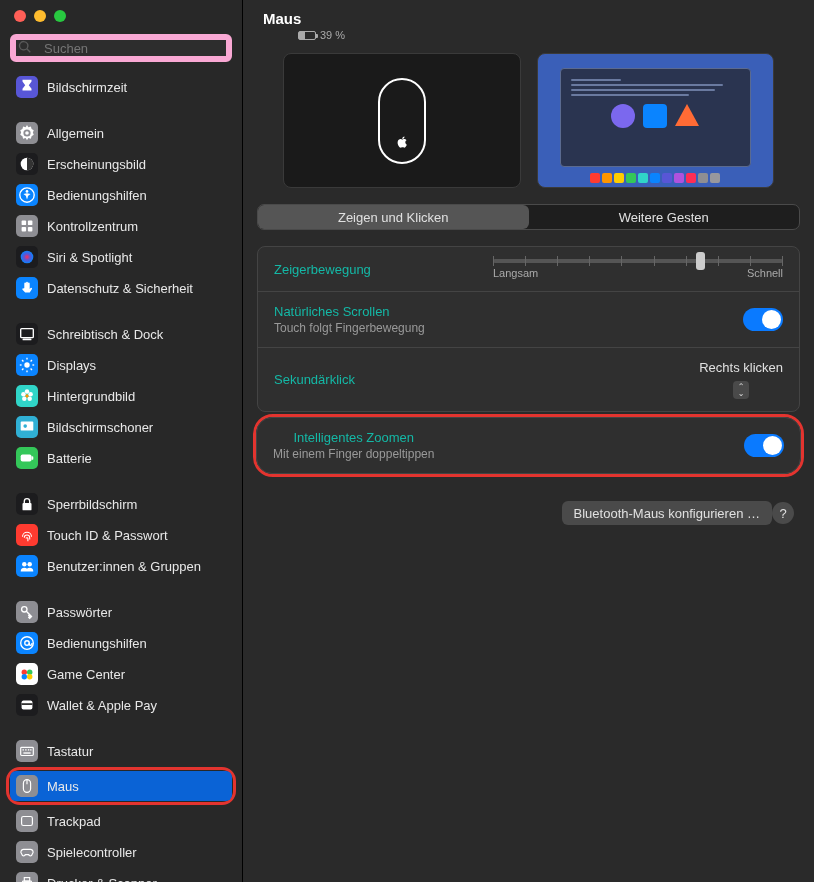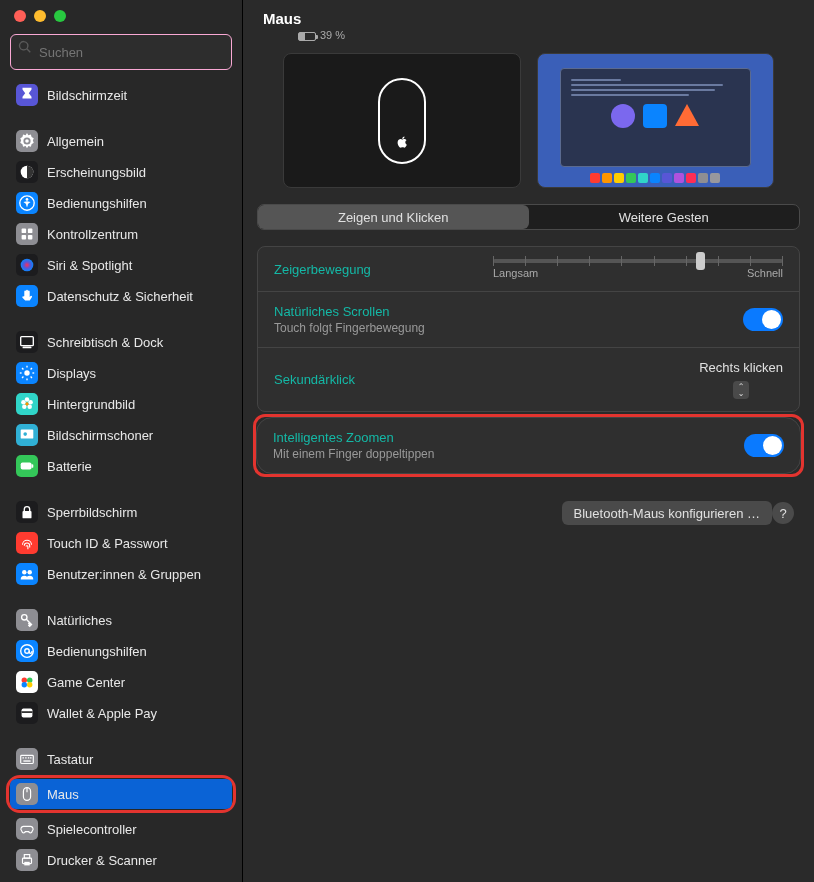--- a/index.html
+++ b/index.html
@@ -20,7 +20,7 @@
 .main { flex:1; height:100%; background:#2a2a2a; display:flex; flex-direction:column; overflow-y:auto; }
 .header { padding:10px 20px 12px 20px; }
 .header h1 { font-size:15px; font-weight:700; color:#fff; }
-.battery { display:flex; align-items:flex-end; gap:4px; font-size:11px; color:#aaa; margin-top:2px;padding-left:35px; }
+.battery { display:flex; align-items:center; gap:4px; font-size:11px; color:#aaa; margin-top:2px;padding-left:35px; }
 .bat-icon { width:18px; height:9px; border:1px solid #aaa; border-radius:2px; position:relative; }
 .bat-icon::after { content:''; position:absolute; right:-3px; top:2px; width:2px; height:4px; background:#aaa; border-radius:0 1px 1px 0; }
 .bat-fill { height:100%; background:#aaa; }

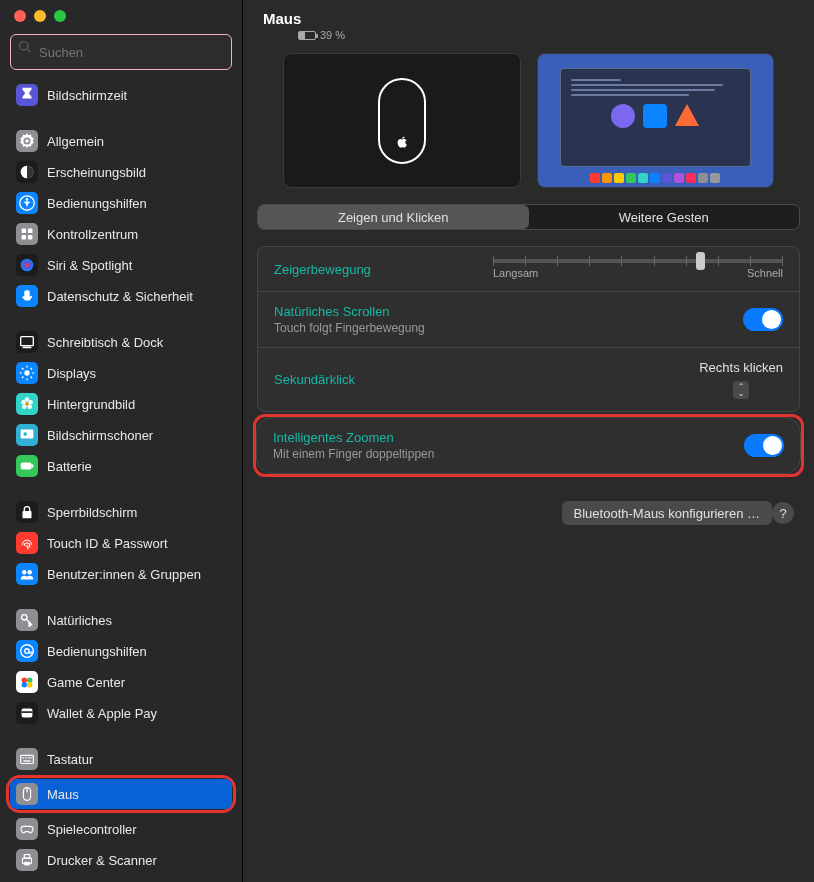--- a/index.html
+++ b/index.html
@@ -8,7 +8,7 @@
 .traffic { display:flex; gap:8px; padding:10px 14px 12px 14px; }
 .traffic span { width:12px; height:12px; border-radius:50%; display:inline-block; }
 .search-wrap { padding:0 10px 10px 10px; }
-.search { width:100%; height:36px; background:#33333388; border:1px solid #f9a8d4; border-radius:6px; color:#999; padding:0 8px 0 28px; font-size:13px; position:relative; }
+.search { width:100%; height:28px; background:#33333388; border:6px solid #f9a8d4; border-radius:6px; color:#999; padding:0 8px 0 28px; font-size:13px; position:relative; }
 .search-container { position:relative; }
 .search-icon-svg { position:absolute; left:8px; top:6px; width:14px; height:14px; fill:#888; }
 .nav { padding:0 10px; display:flex; flex-direction:column; gap:1px; }

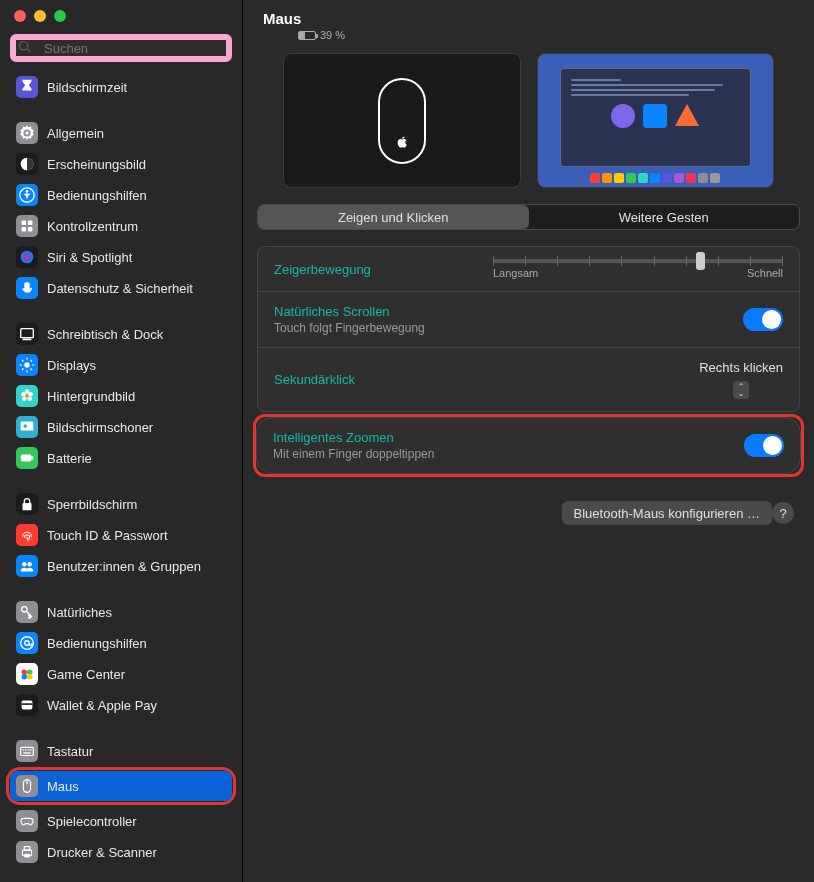--- a/index.html
+++ b/index.html
@@ -57,7 +57,7 @@
 .toggle::after { content:''; position:absolute; right:2px; top:2px; width:19px; height:19px; background:#fff; border-radius:50%; }
 .select-val { display:flex; align-items:center; gap:6px; font-size:13px; color:#e0e0e0;flex-direction:column; }
 .select-chevrons { display:flex; flex-direction:column; width:16px; height:18px; background:#4a4a4a; border-radius:4px; align-items:center; justify-content:center; font-size:8px; line-height:7px; }
-.setting-highlight { border:3px solid #e3342f; border-radius:12px; margin:2px 10px 10px 10px; }
+.setting-highlight { border:3px solid #e3342f; border-radius:20px; margin:2px 10px 10px 10px;text-align:center; }
 .setting-highlight .setting { border:none; padding:12px 16px;}
 .footer { display:flex; justify-content:flex-end; gap:0; padding:14px 20px; align-items:center; }
 .footer-btn { background:#4a4a4a; color:#e0e0e0; border:none; border-radius:6px; height:24px; padding:0 12px; font-size:13px; }

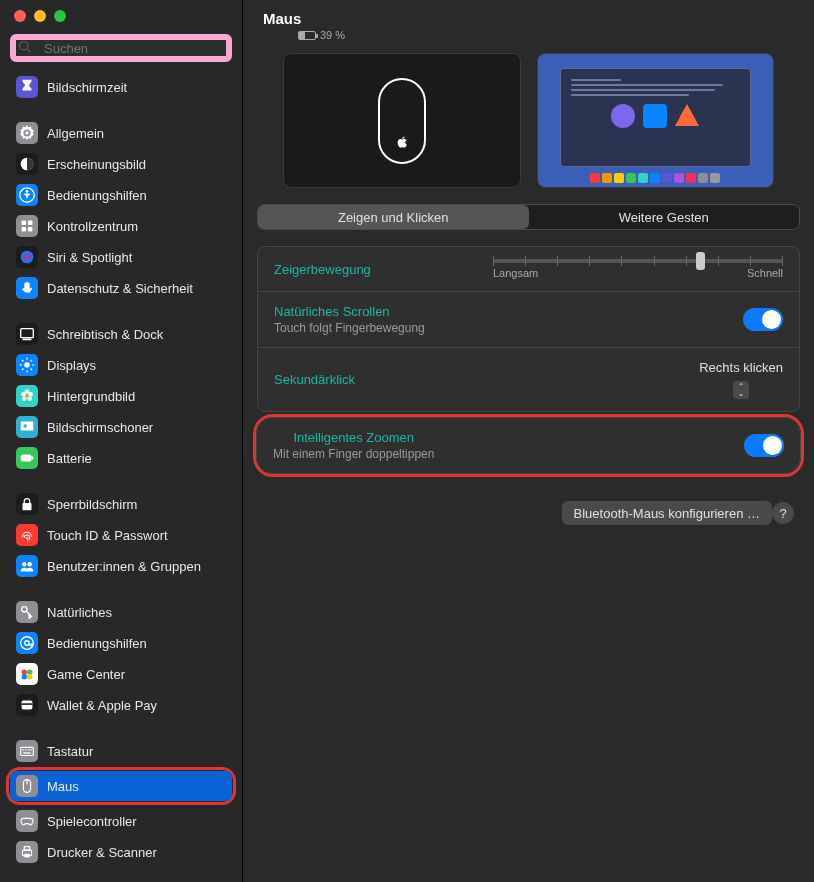--- a/index.html
+++ b/index.html
@@ -250,7 +250,7 @@
             <path d="M9 9l6 6-2 2-1-1 1-1-1-1 1-1-2-2" stroke="#fff" stroke-width="1.5" fill="none"></path>
           </svg>
         </div>
-        <span>Natürliches</span>
+        <span>Passwörter</span>
       </div>
       <div class="nav-item">
         <div class="nav-icon" style="background: rgb(10, 132, 255);">

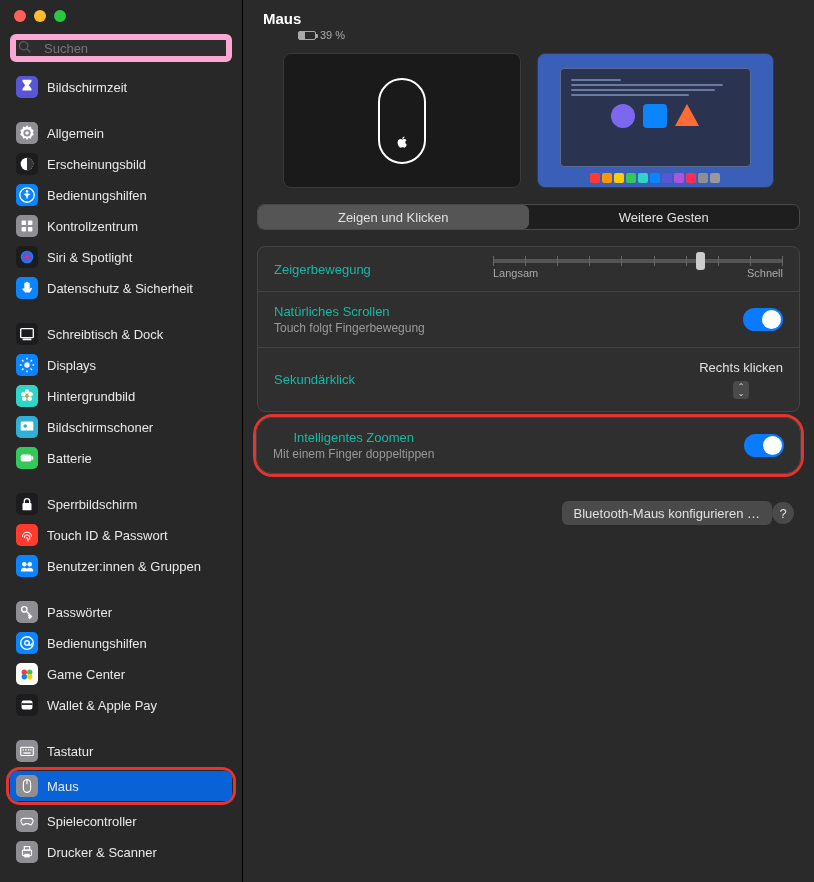--- a/index.html
+++ b/index.html
@@ -312,6 +312,14 @@
       <div class="nav-item">
         <div class="nav-icon" style="background: rgb(142, 142, 147);">
           <svg width="18" height="18" viewBox="0 0 20 20">
+            <rect x="4" y="5" width="12" height="10" rx="2" fill="none" stroke="#fff" stroke-width="1.3"></rect>
+          </svg>
+        </div>
+        <span>Trackpad</span>
+      </div>
+      <div class="nav-item">
+        <div class="nav-icon" style="background: rgb(142, 142, 147);">
+          <svg width="18" height="18" viewBox="0 0 20 20">
             <path d="M6 7h8a3 3 0 012 5l-1 2a2 2 0 01-3-1h-4a2 2 0 01-3 1l-1-2a3 3 0 012-5z" fill="none" stroke="#fff" stroke-width="1.3"></path>
           </svg>
         </div>

